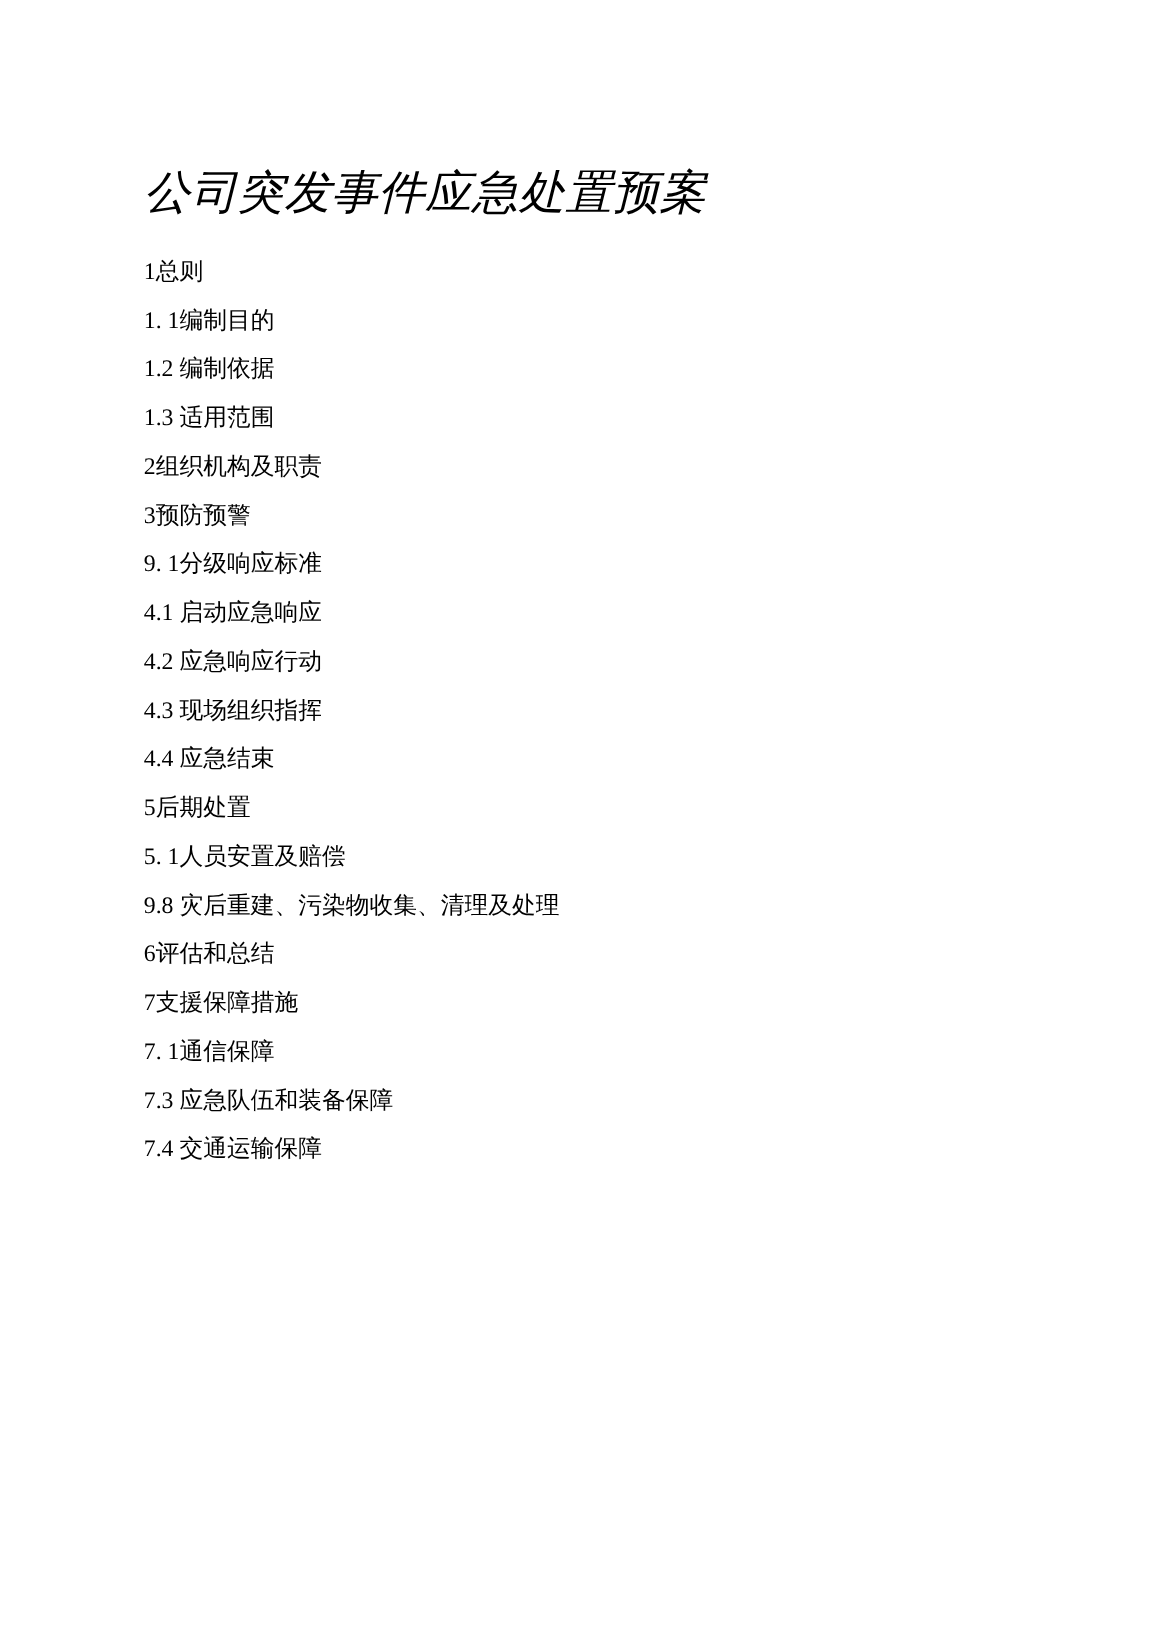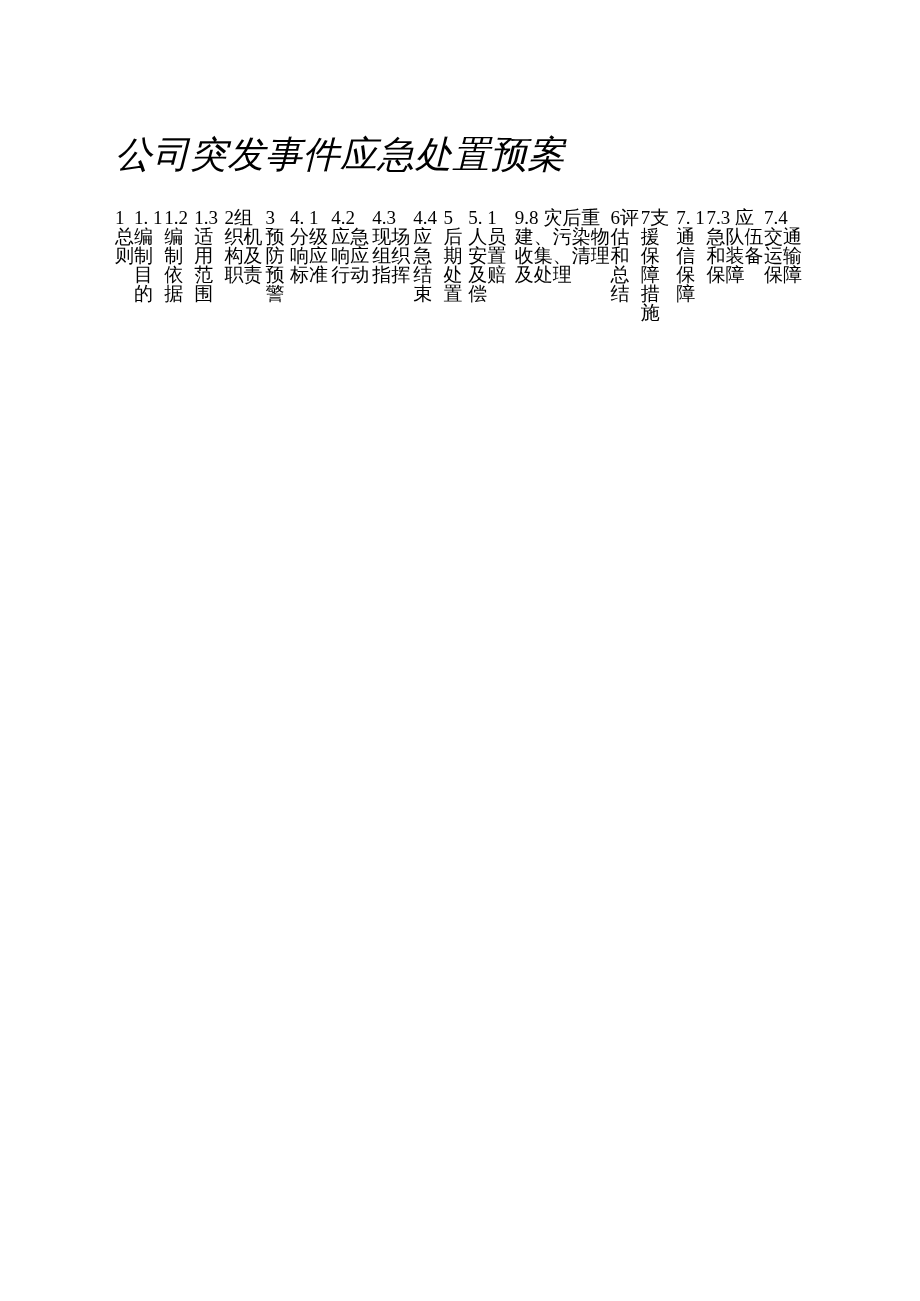--- a/index.html
+++ b/index.html
@@ -25,7 +25,7 @@
     }
     .toc {
       display: flex;
-      flex-direction: row;
+      flex-direction: column;
       gap: 0;
     }
     .toc-item {

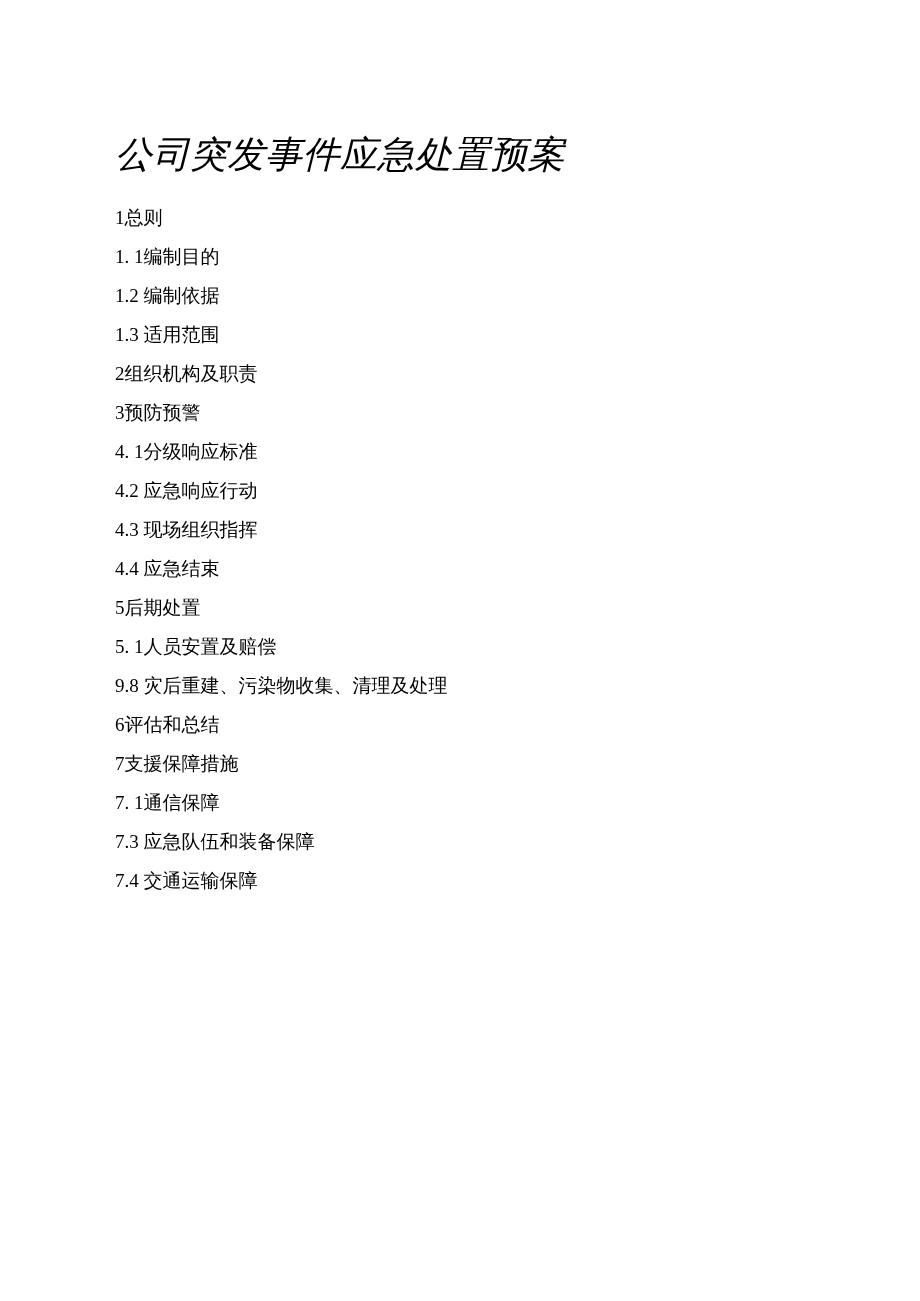--- a/index.html
+++ b/index.html
@@ -47,7 +47,7 @@
   <div class="toc-item">1.3  适用范围</div>
   <div class="toc-item">2组织机构及职责</div>
   <div class="toc-item">3预防预警</div>
-  <div class="toc-item">4. 1分级响应标准</div>
+  <div class="toc-item">9. 1分级响应标准</div>
   <div class="toc-item">4.2  应急响应行动</div>
   <div class="toc-item">4.3  现场组织指挥</div>
   <div class="toc-item">4.4  应急结束</div>

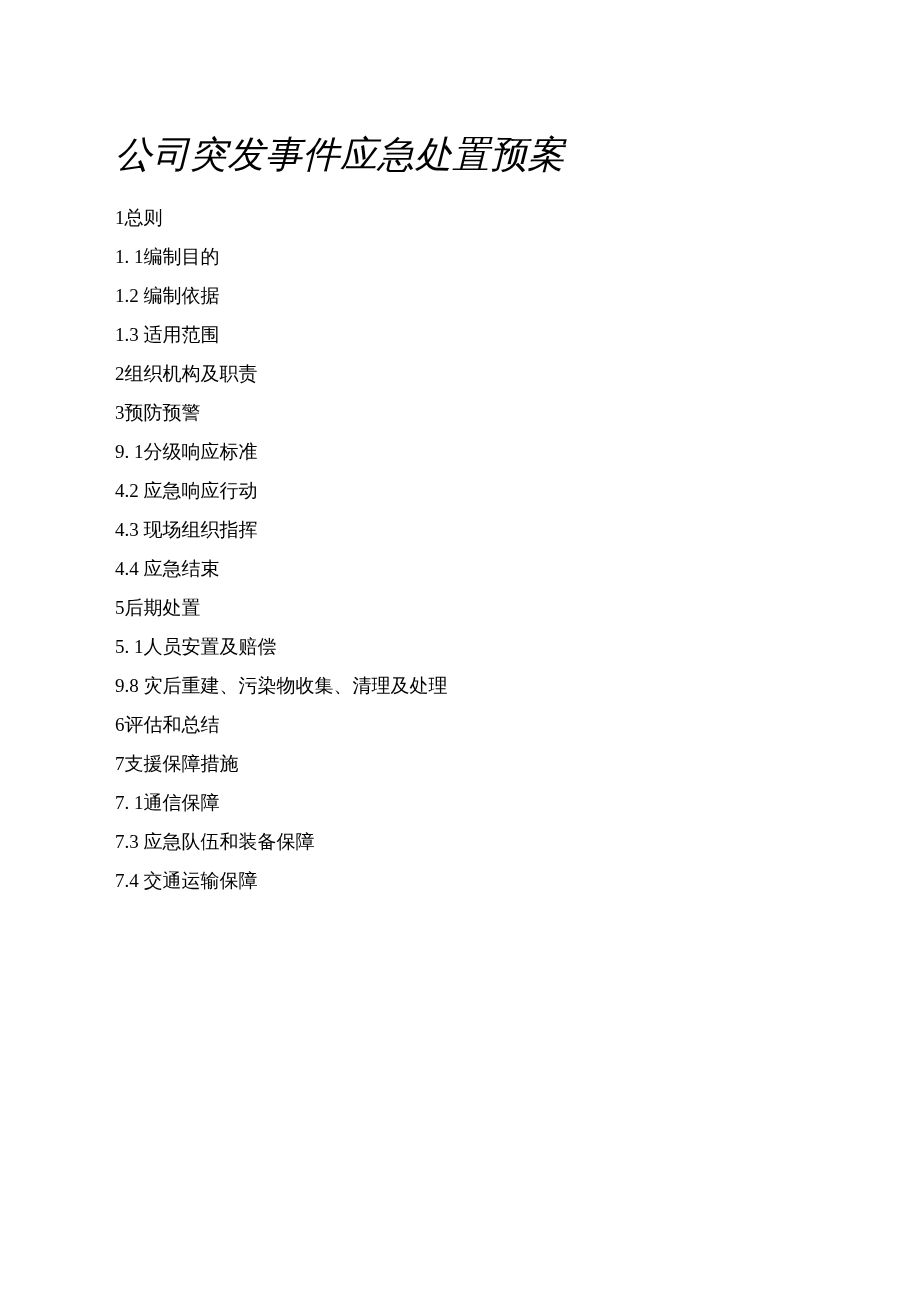--- a/index.html
+++ b/index.html
@@ -48,6 +48,7 @@
   <div class="toc-item">2组织机构及职责</div>
   <div class="toc-item">3预防预警</div>
   <div class="toc-item">9. 1分级响应标准</div>
+  <div class="toc-item">4.1  启动应急响应</div>
   <div class="toc-item">4.2  应急响应行动</div>
   <div class="toc-item">4.3  现场组织指挥</div>
   <div class="toc-item">4.4  应急结束</div>

